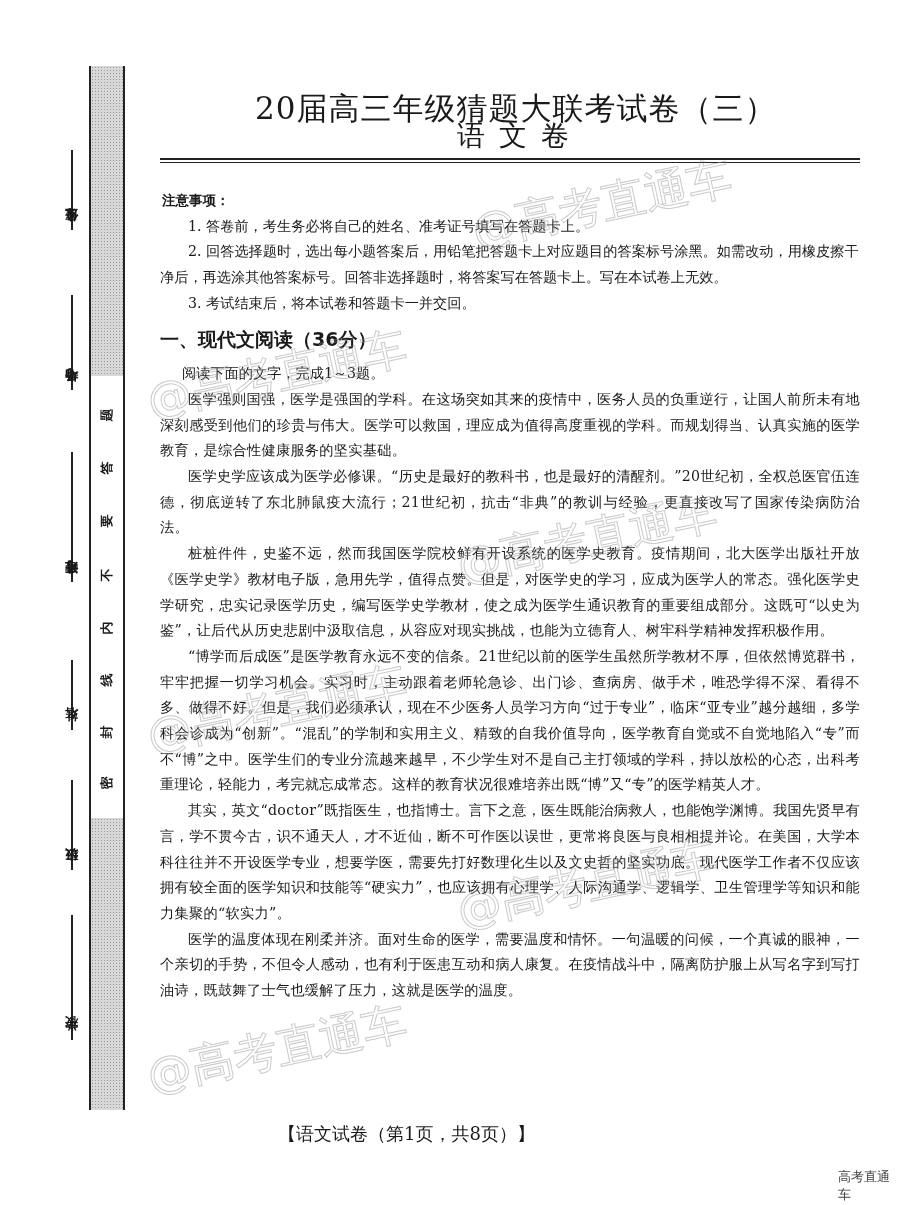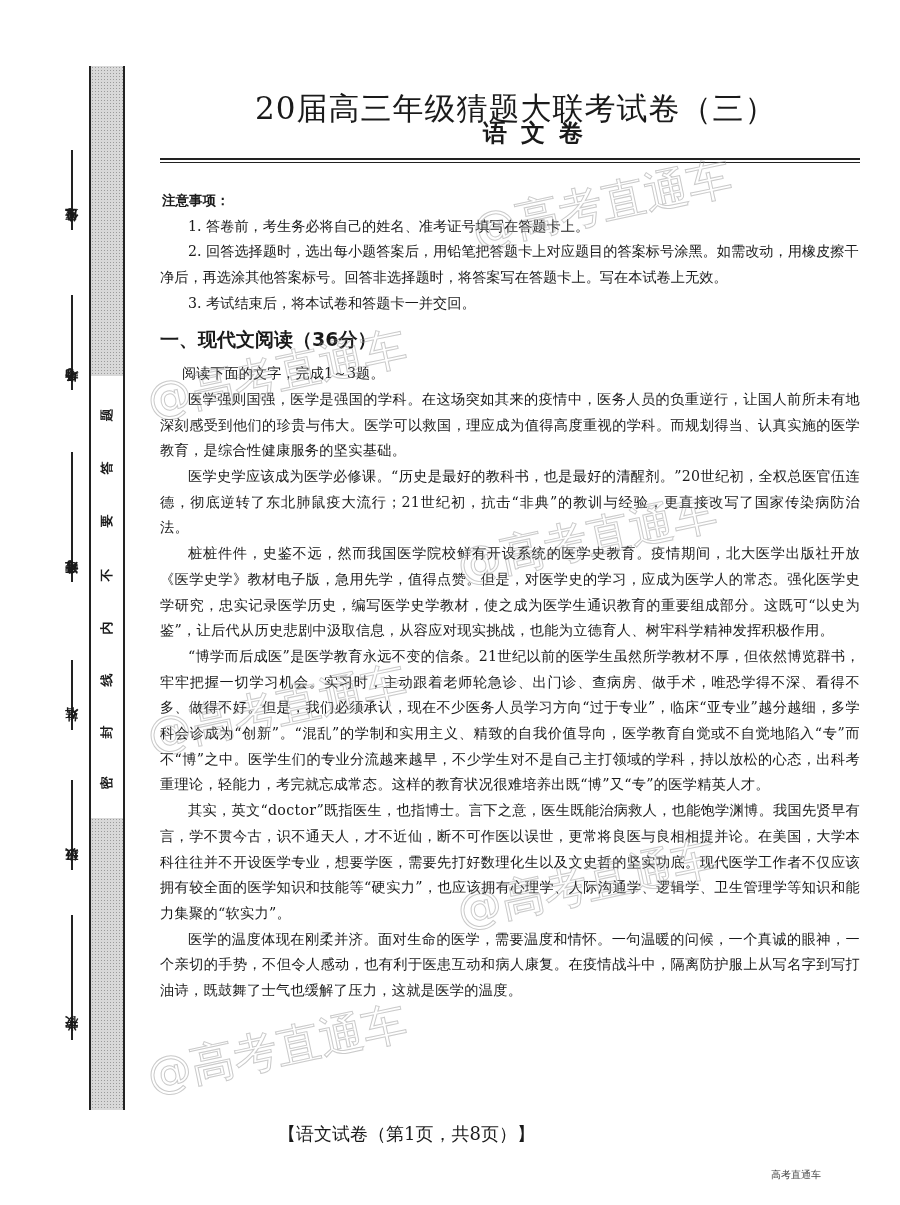--- a/index.html
+++ b/index.html
@@ -41,8 +41,8 @@
     font-size: 31px; letter-spacing: 1px; font-family: "DejaVu Serif", serif;
   }
   .subtitle {
-    position: absolute; left: 440px; top: 117px; width: 200px; text-align: center;
-    font-size: 24px; font-weight: bold; letter-spacing: 14px;
+    position: absolute; left: 420px; top: 117px; width: 200px; text-align: center;
+    font-size: 28px; font-weight: normal; letter-spacing: 14px;
     font-family: "DejaVu Sans", sans-serif;
   }
   .rule {

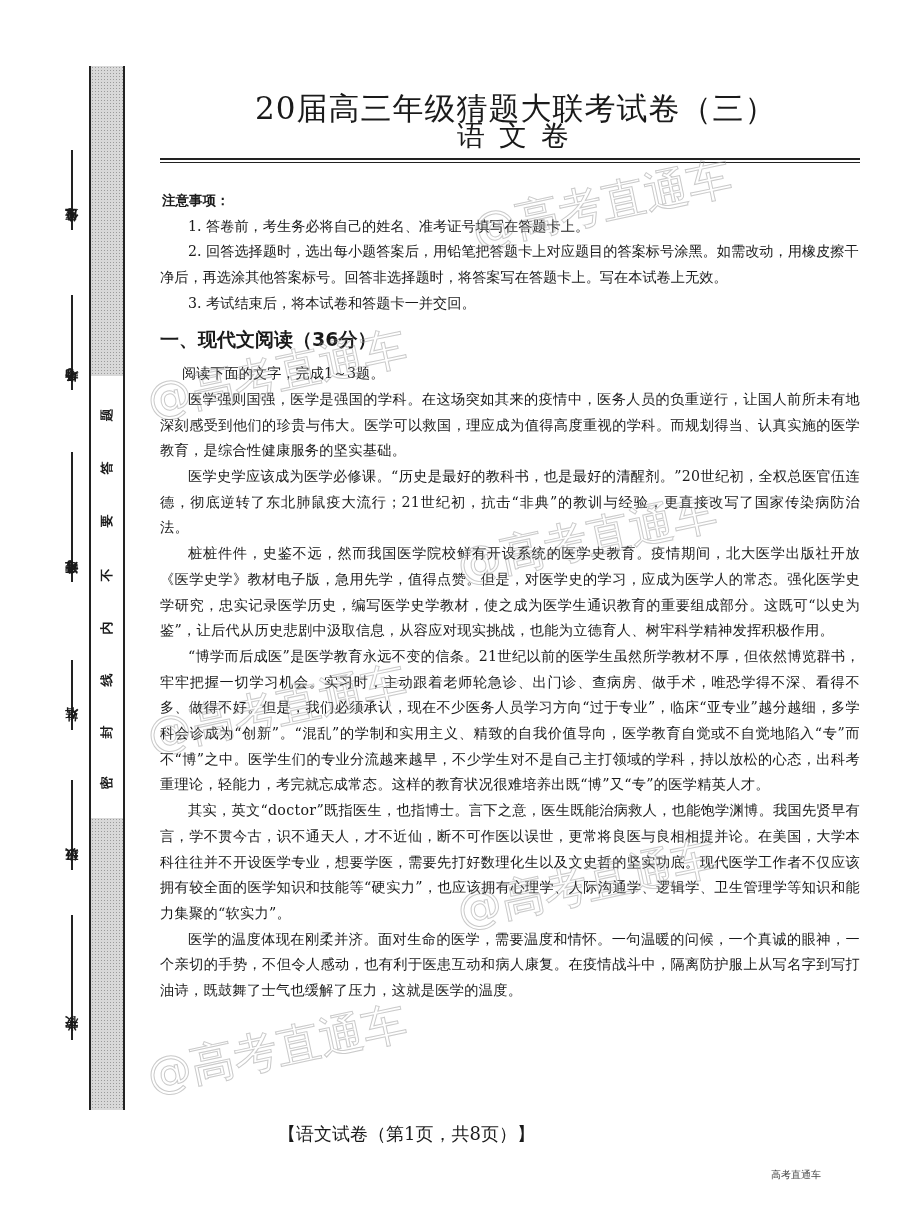--- a/index.html
+++ b/index.html
@@ -70,7 +70,7 @@
     font-family: "DejaVu Serif", serif;
   }
   .brand {
-    position: absolute; left: 771px; top: 1168px; font-size: 10px; color: #444;
+    position: absolute; left: 838px; top: 1168px; font-size: 13px; color: #444;
     font-family: "DejaVu Sans", sans-serif;
   }
   .watermark {

